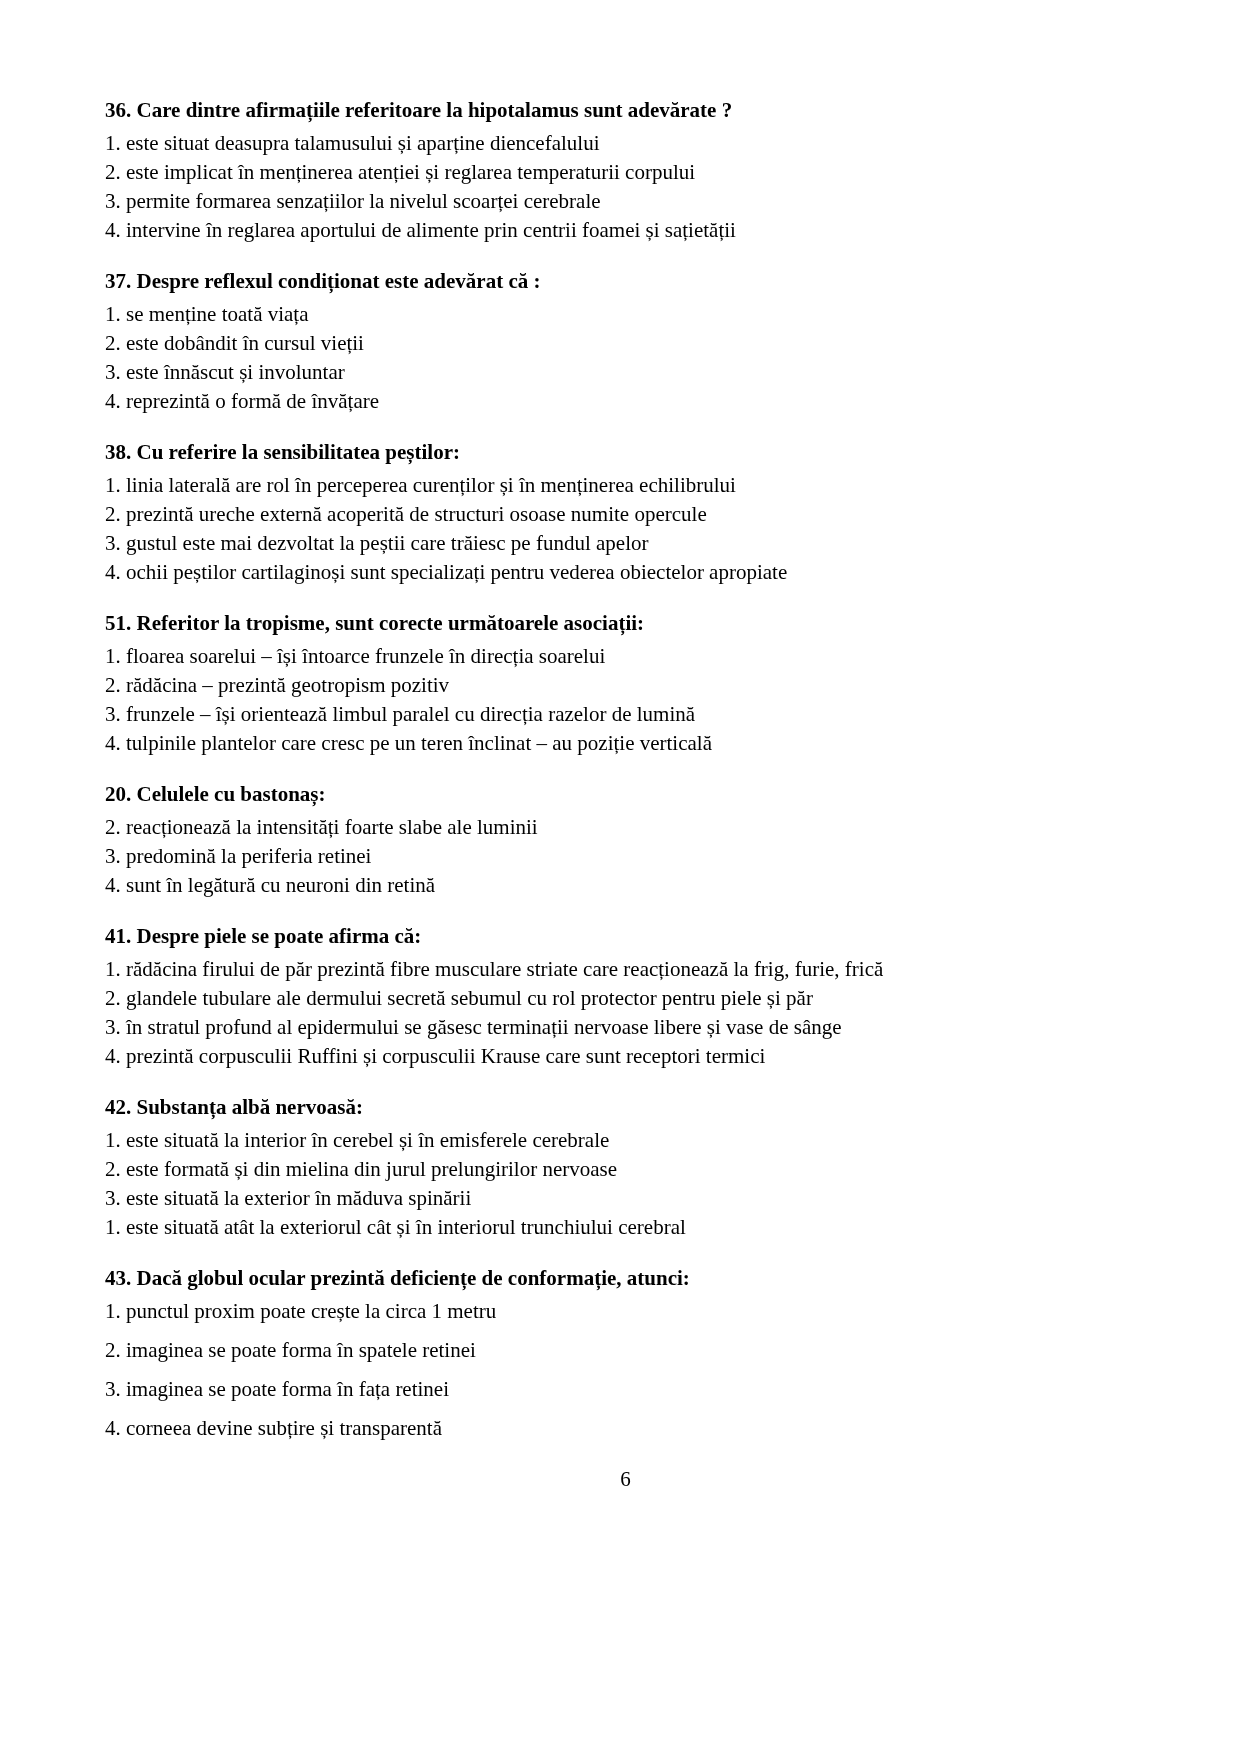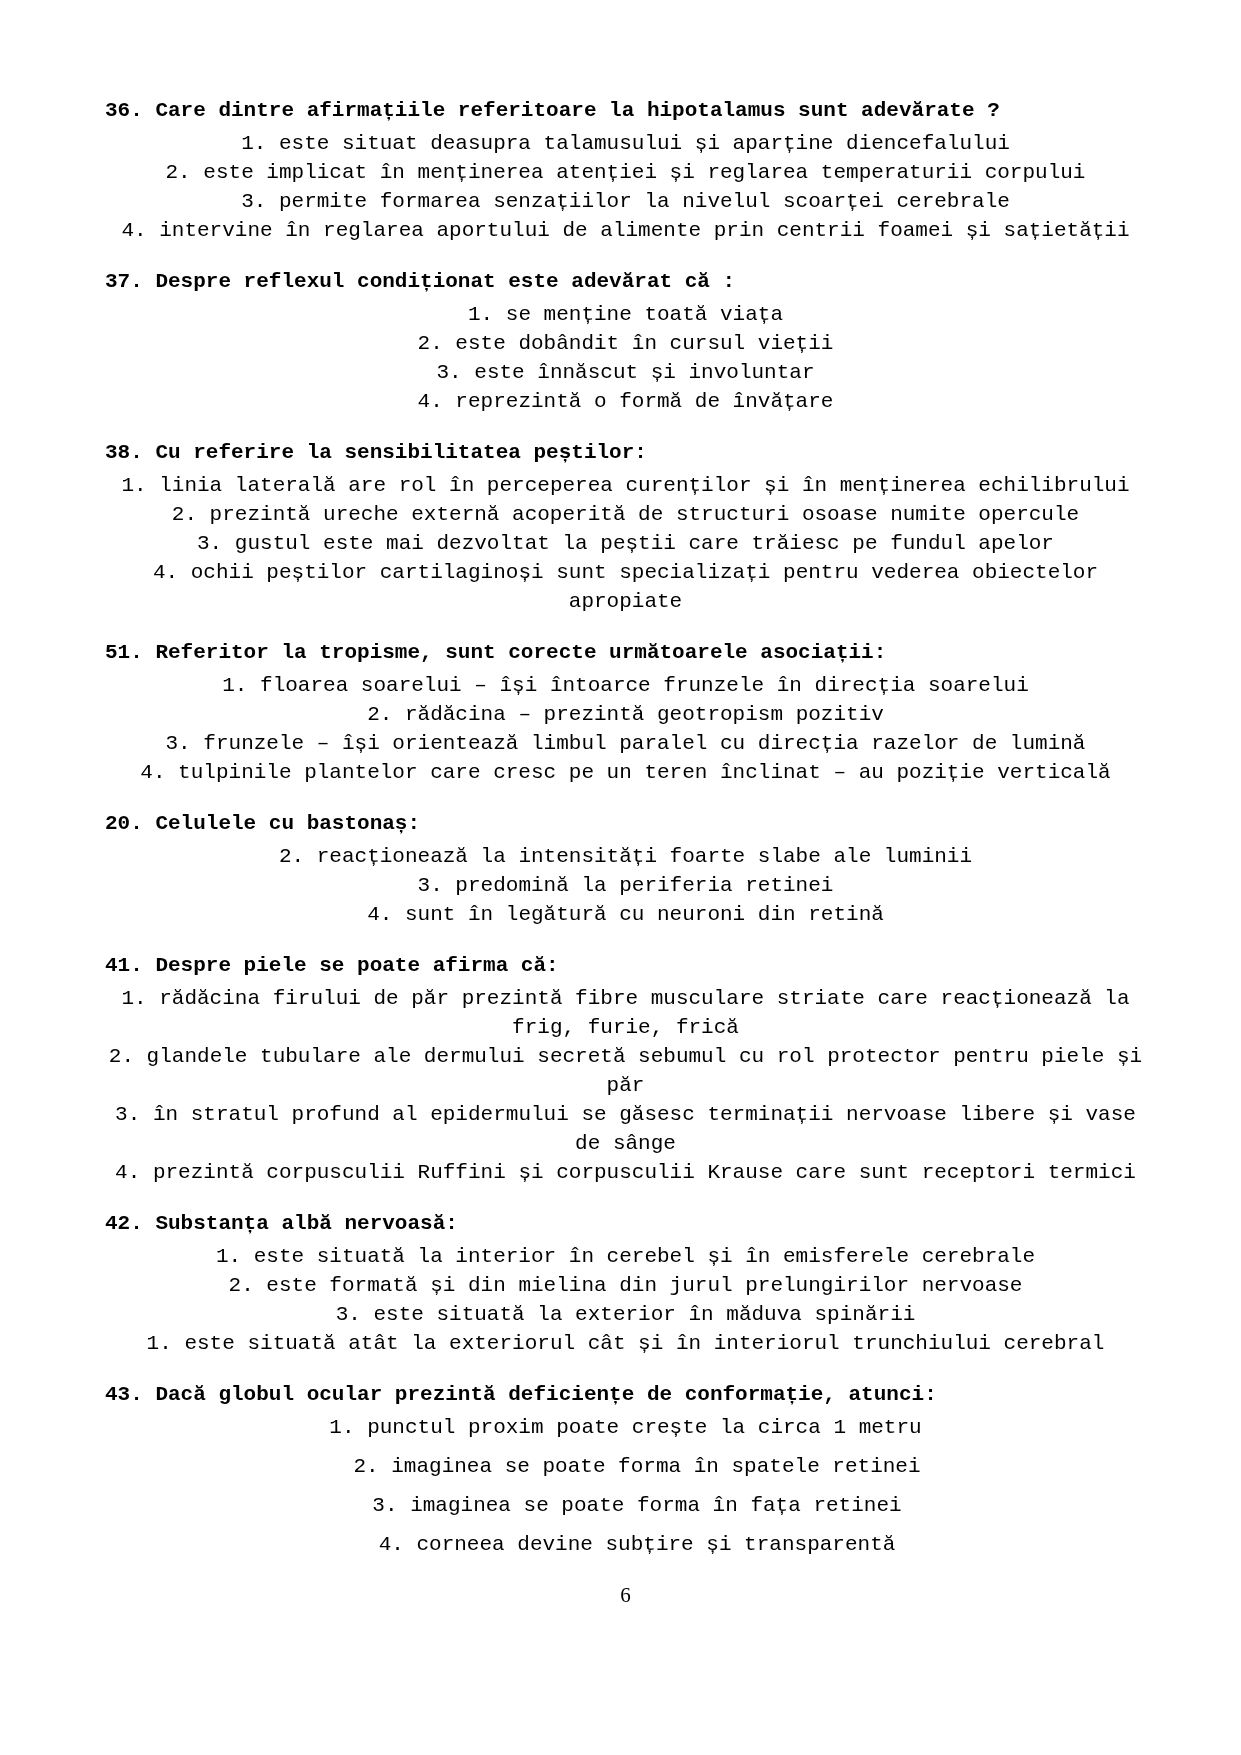--- a/index.html
+++ b/index.html
@@ -20,7 +20,6 @@
   }
   .question {
     margin: 0 0 22px 0;
-    font-family: Liberation Mono, monospace;
   }
   .q-title {
     margin: 0 0 4px 0;

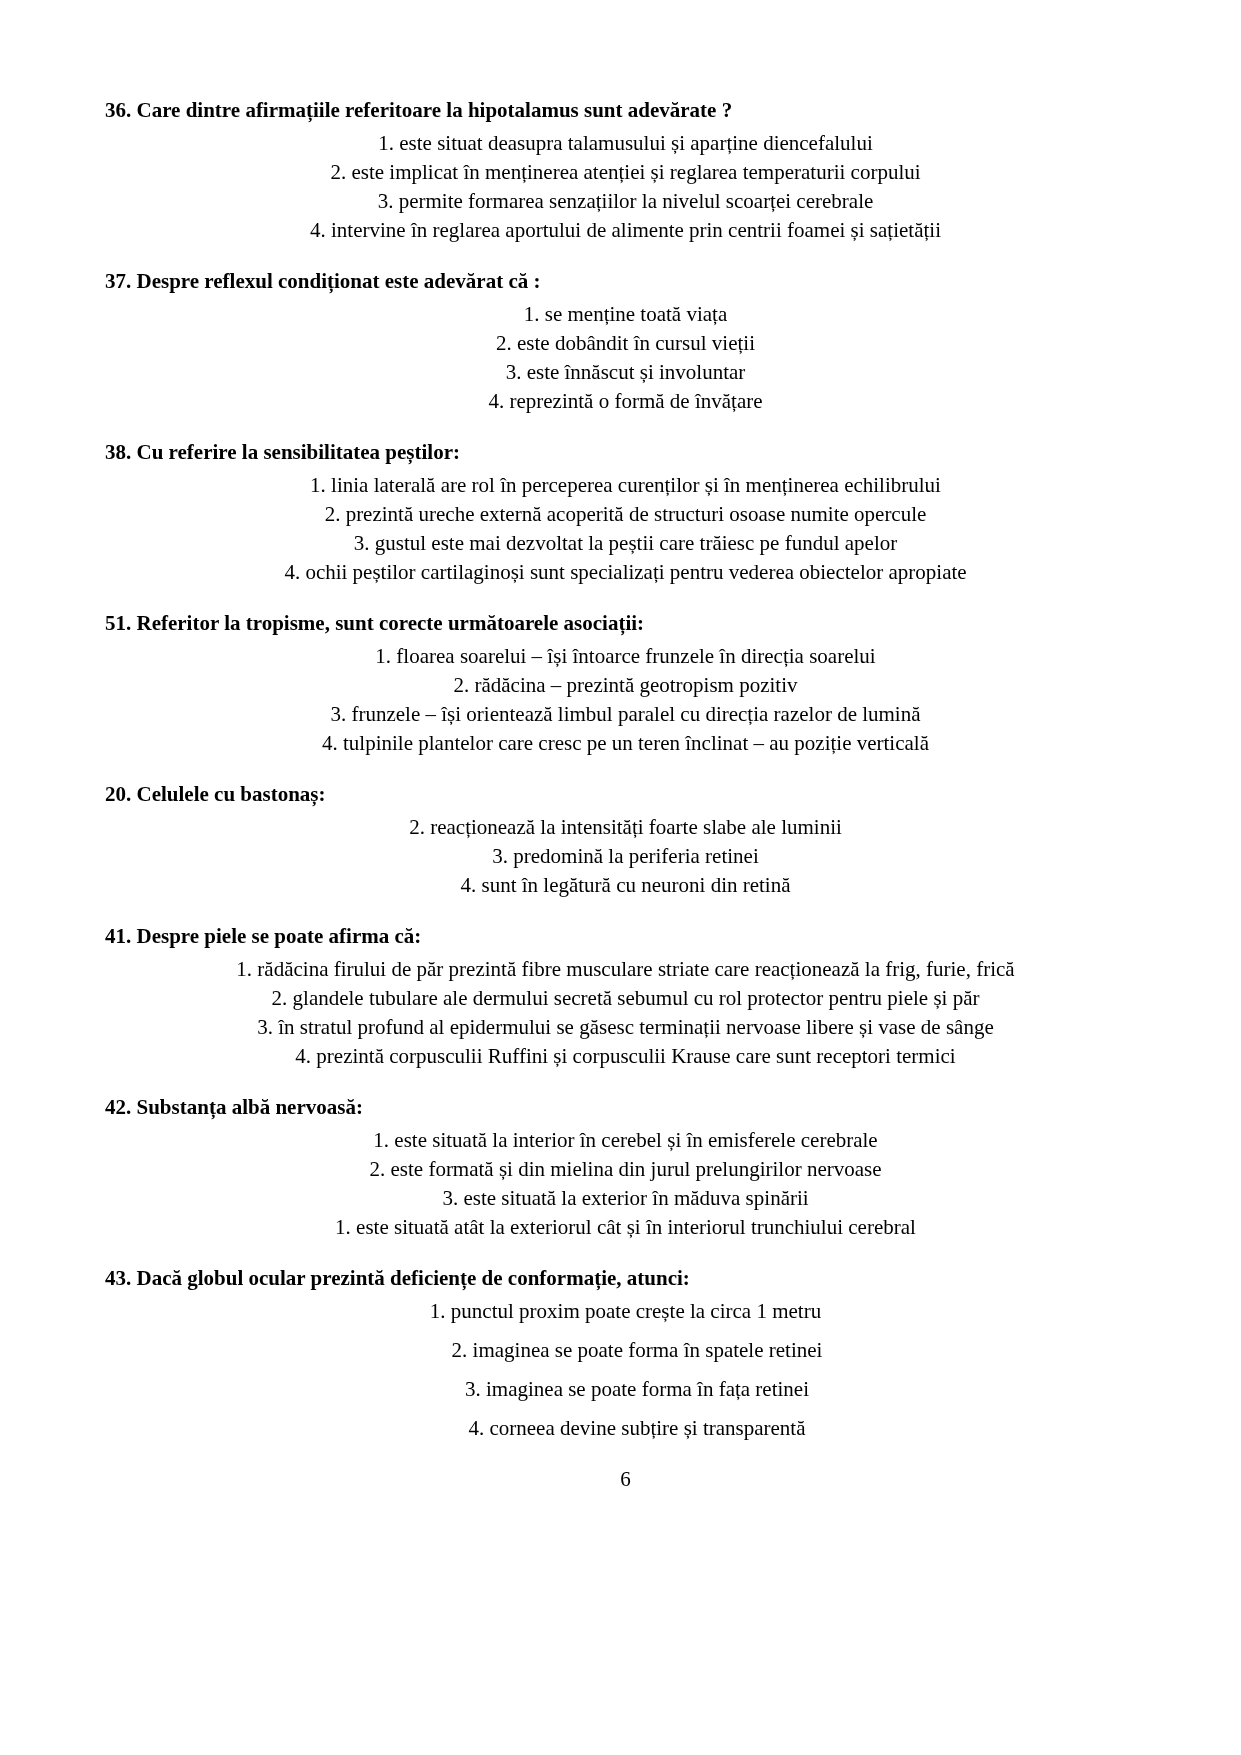--- a/index.html
+++ b/index.html
@@ -32,7 +32,6 @@
     font-size: 21px;
     line-height: 29px;
     font-weight: normal;
-    text-align: center;
   }
   
   .question:last-child .q-title {

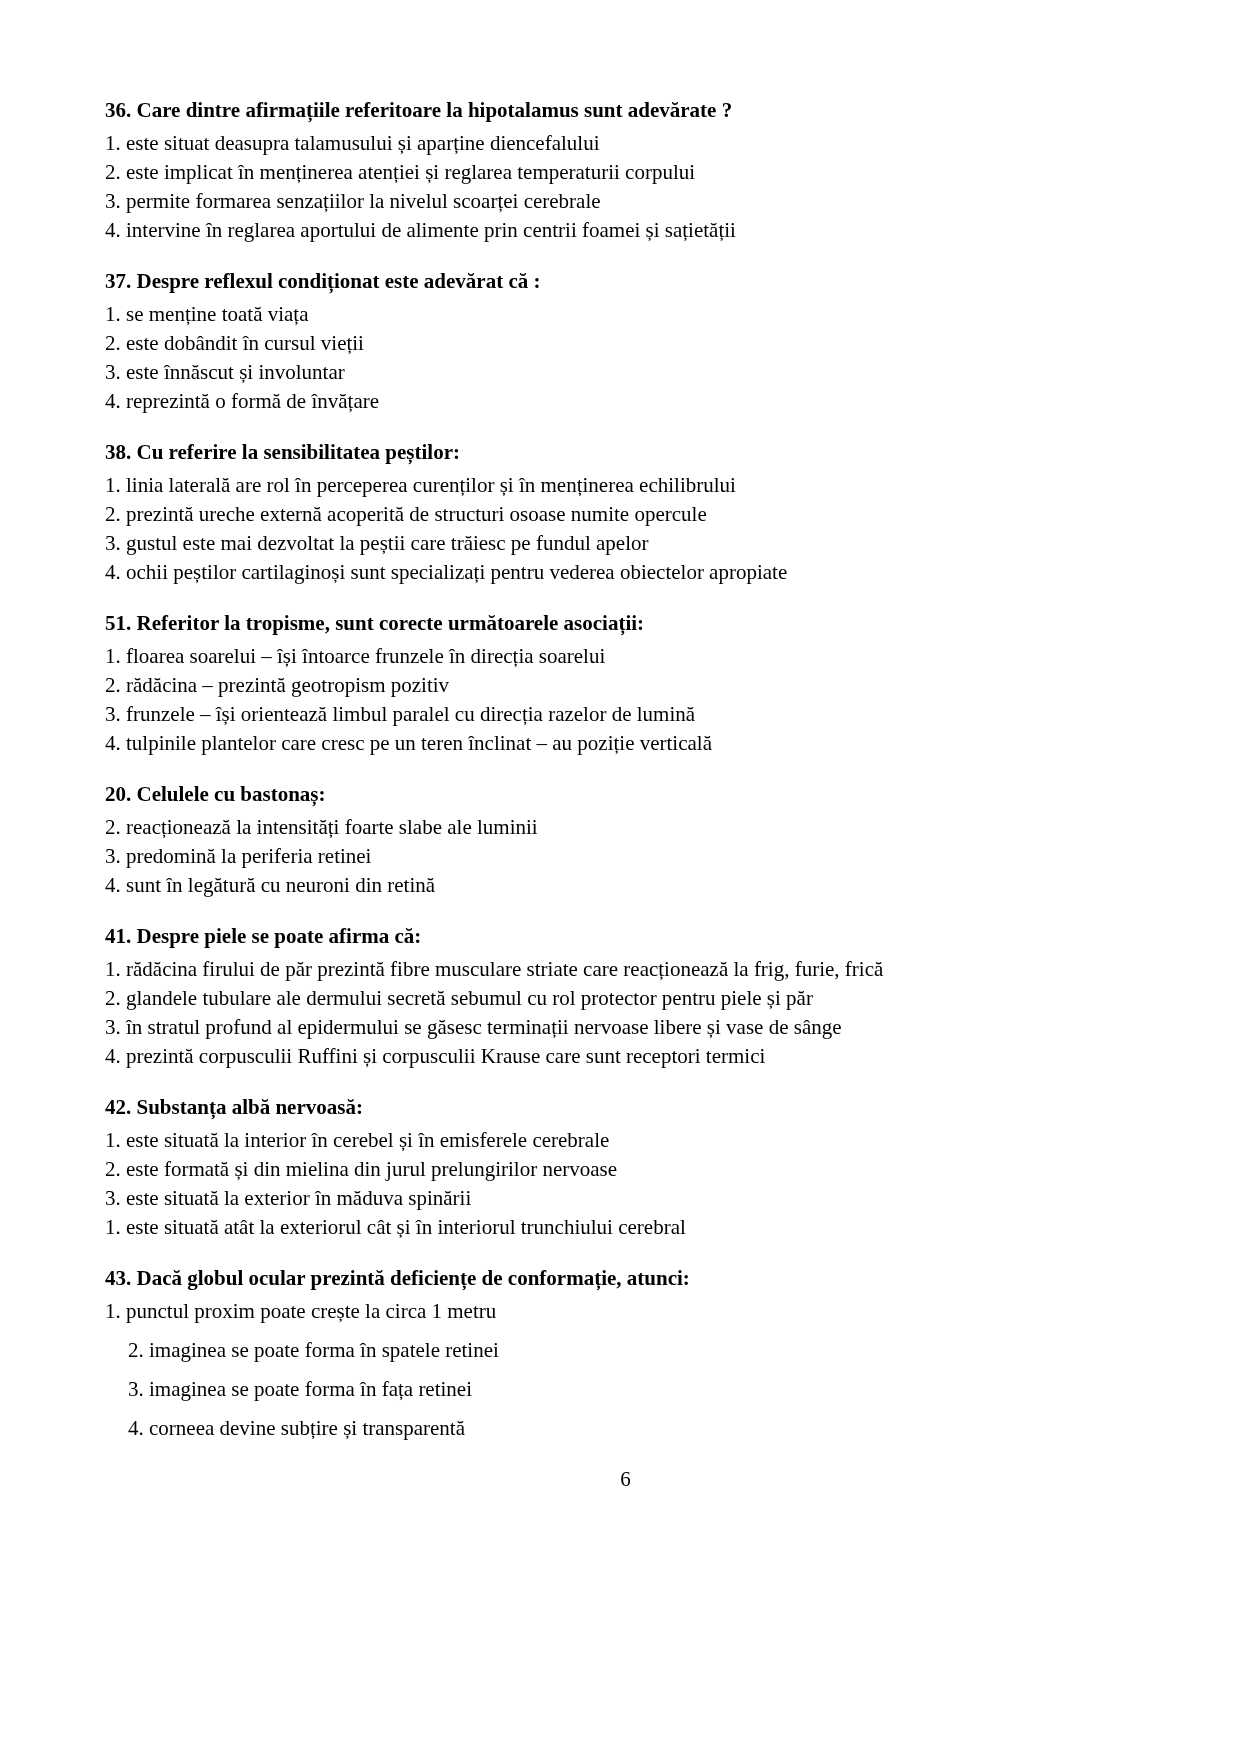--- a/index.html
+++ b/index.html
@@ -38,7 +38,6 @@
   }
   .question:last-child .q-option + .q-option {
     margin-top: 10px;
-    margin-left: 23px;
   }
   .page-number {
     text-align: center;

